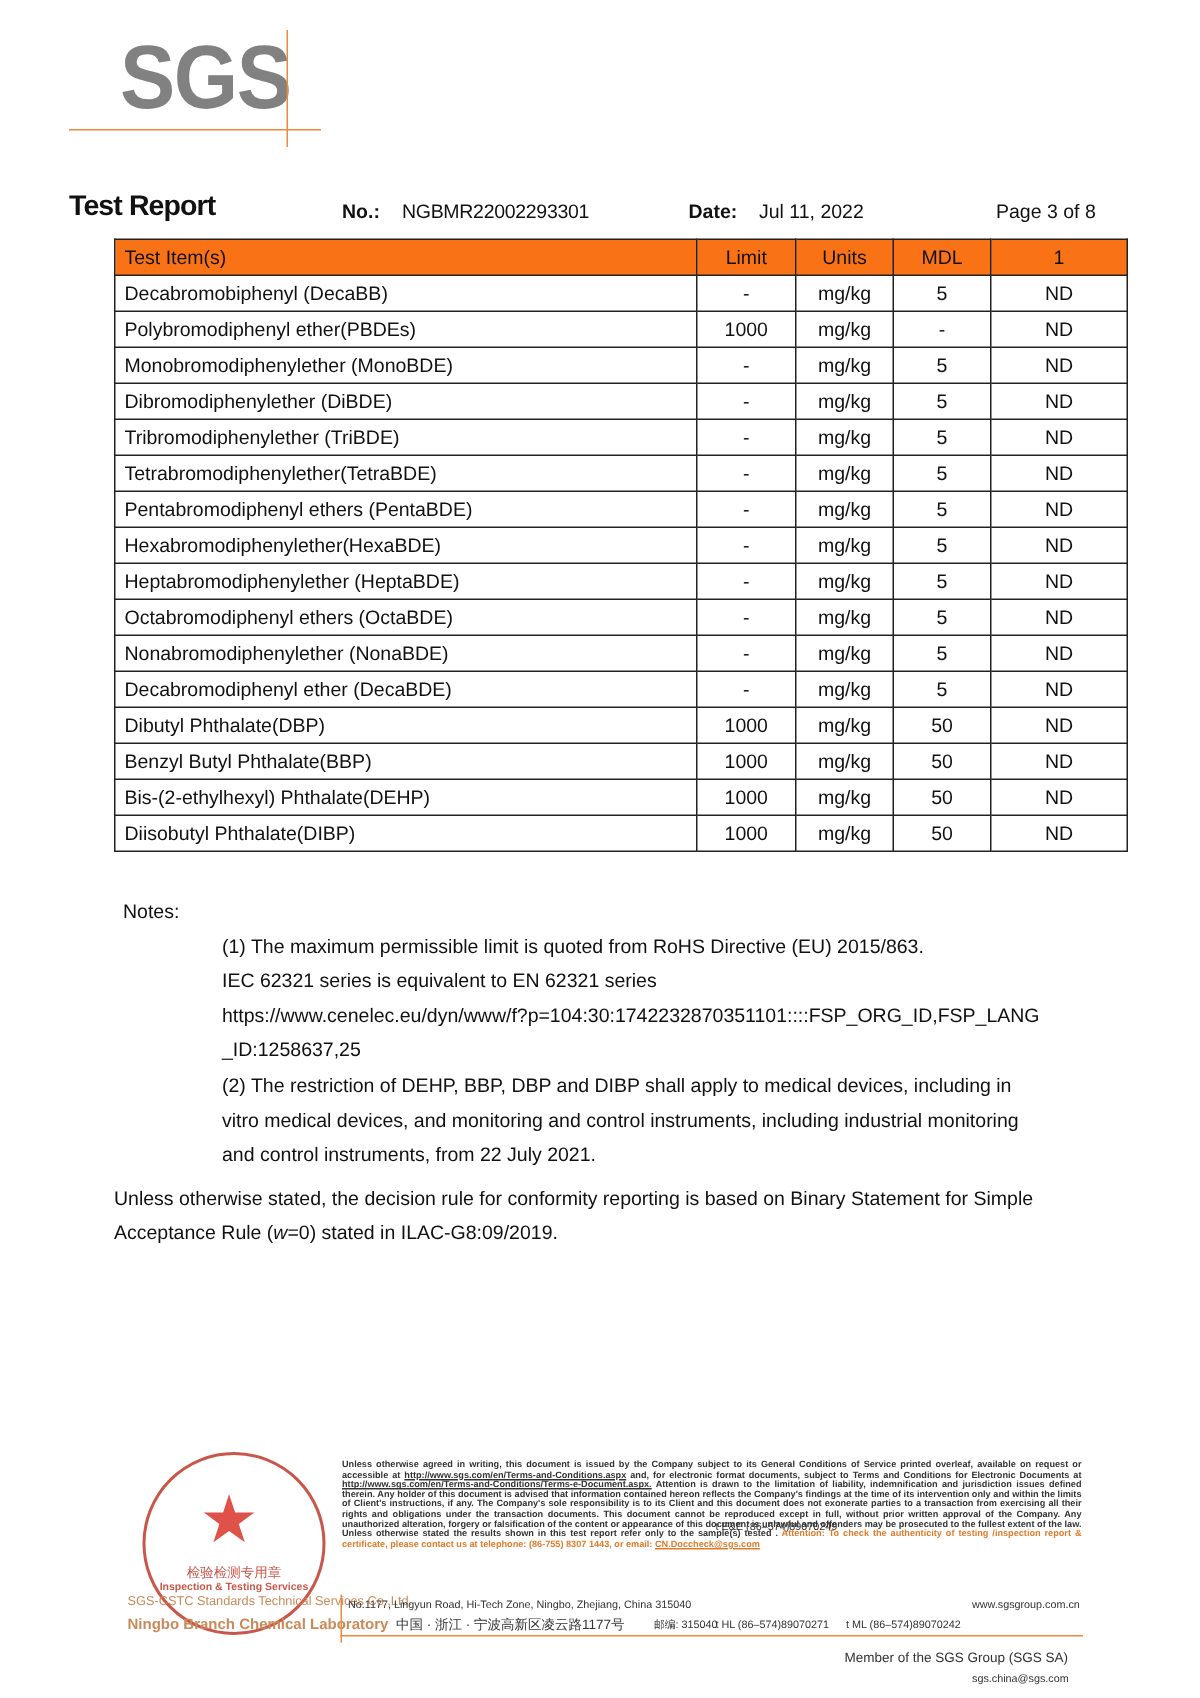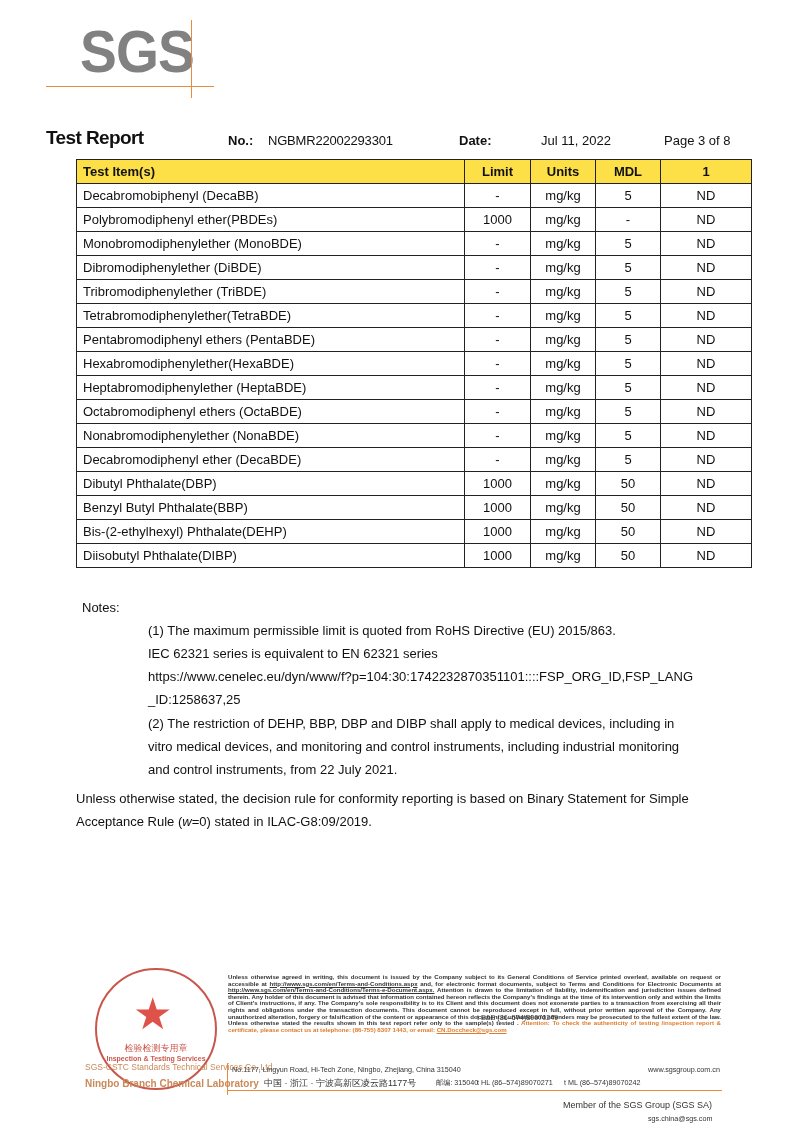--- a/index.html
+++ b/index.html
@@ -14,7 +14,7 @@
   .hdr .no-label { position: absolute; left: 228px; top: 6px; font-weight: bold; }
   .hdr .no-value { position: absolute; left: 268px; top: 6px; letter-spacing: -0.2px; }
   .hdr .date-label { position: absolute; left: 459px; top: 6px; font-weight: bold; }
-  .hdr .date-value { position: absolute; left: 506px; top: 6px; margin-left: 35px; }
+  .hdr .date-value { position: absolute; left: 506px; top: 6px; }
   .hdr .page { position: absolute; left: 664px; top: 6px; }
 
   

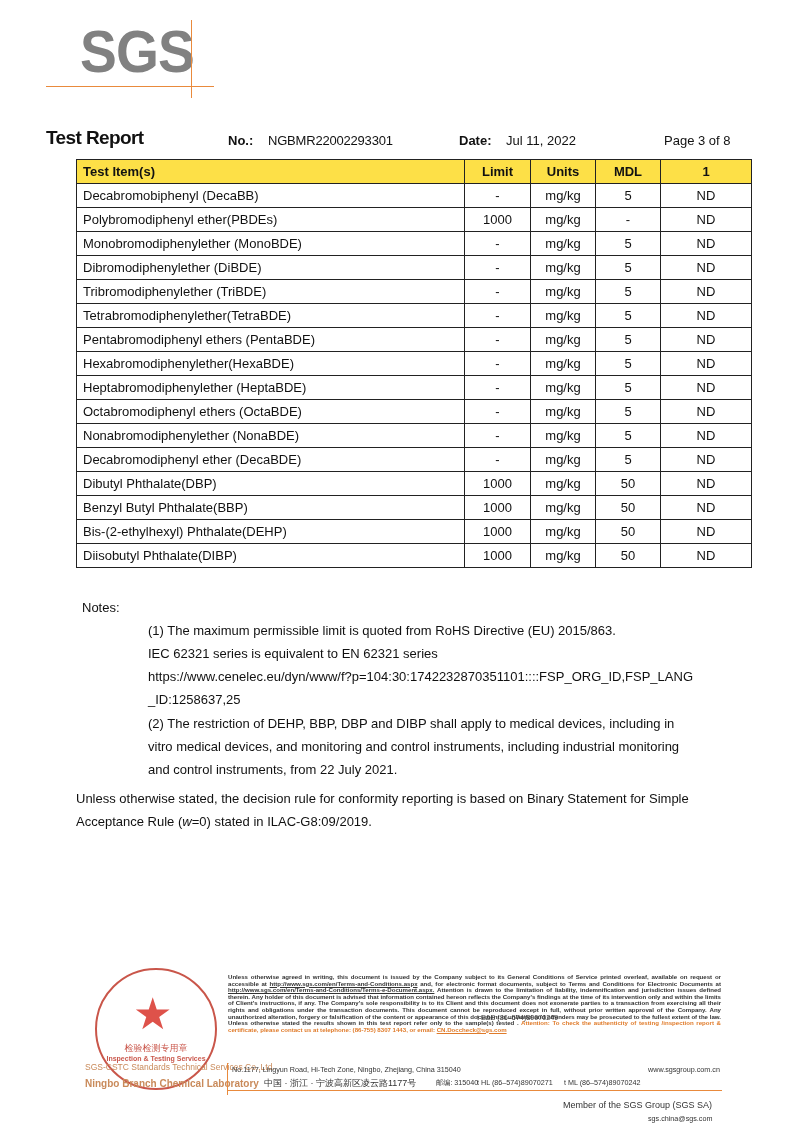--- a/index.html
+++ b/index.html
@@ -20,7 +20,7 @@
   
   table.results { position: absolute; left: 76px; top: 159px; width: 676px; border-collapse: collapse; font-size: 13px; }
   table.results th, table.results td { border: 1px solid #222; height: 23px; padding: 0 6px; font-weight: normal; }
-  table.results thead th { background: #fde047; font-weight: bold; }
+  table.results thead th { background: #f97316; }
   table.results th.item, table.results td.item { text-align: left; width: 375px; }
   table.results th.c, table.results td.c { text-align: center; }
   .col-limit { width: 53px; }

